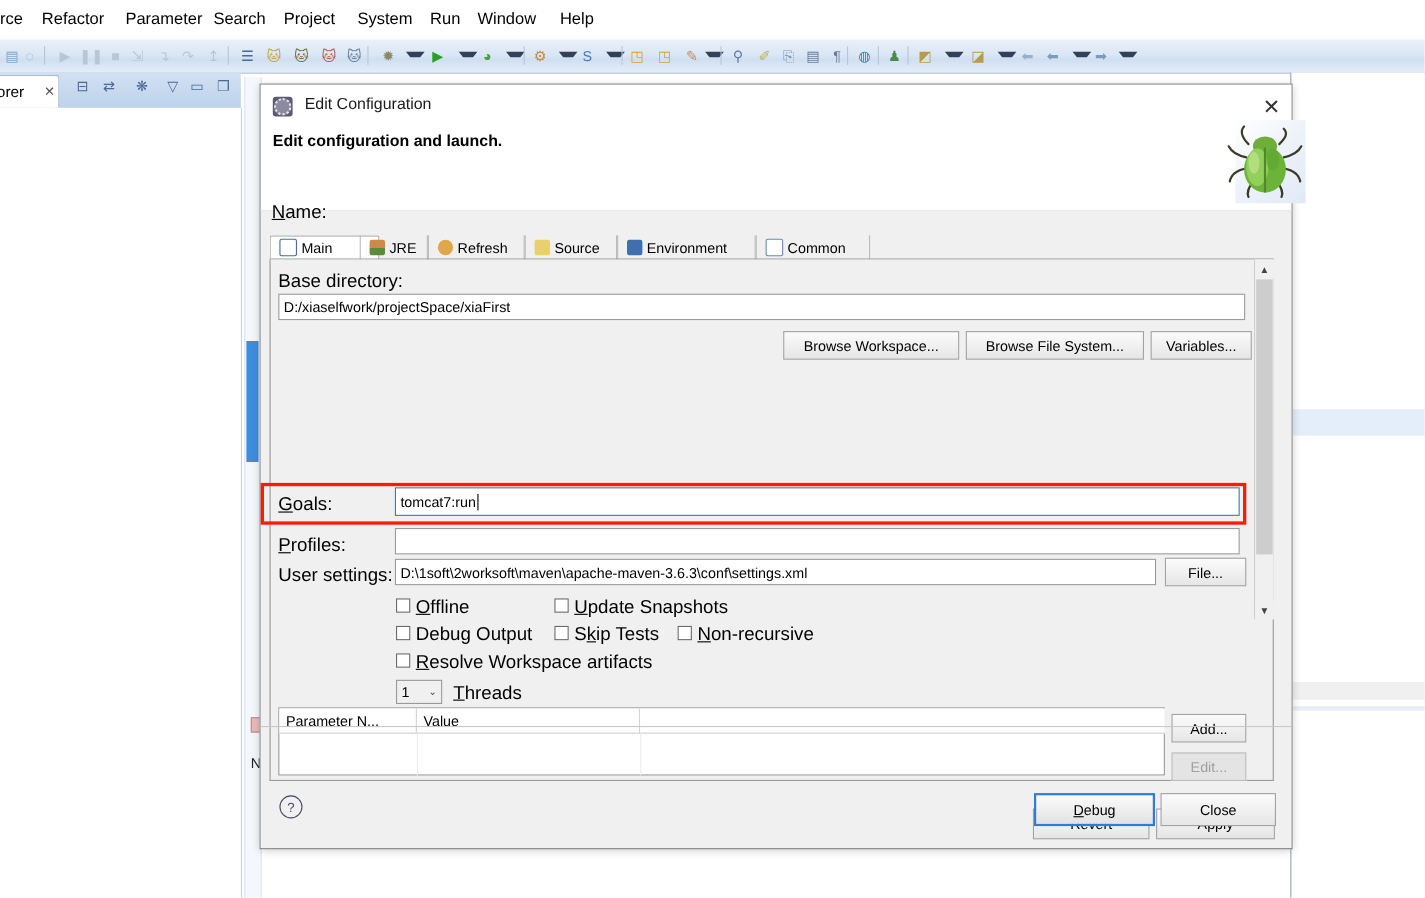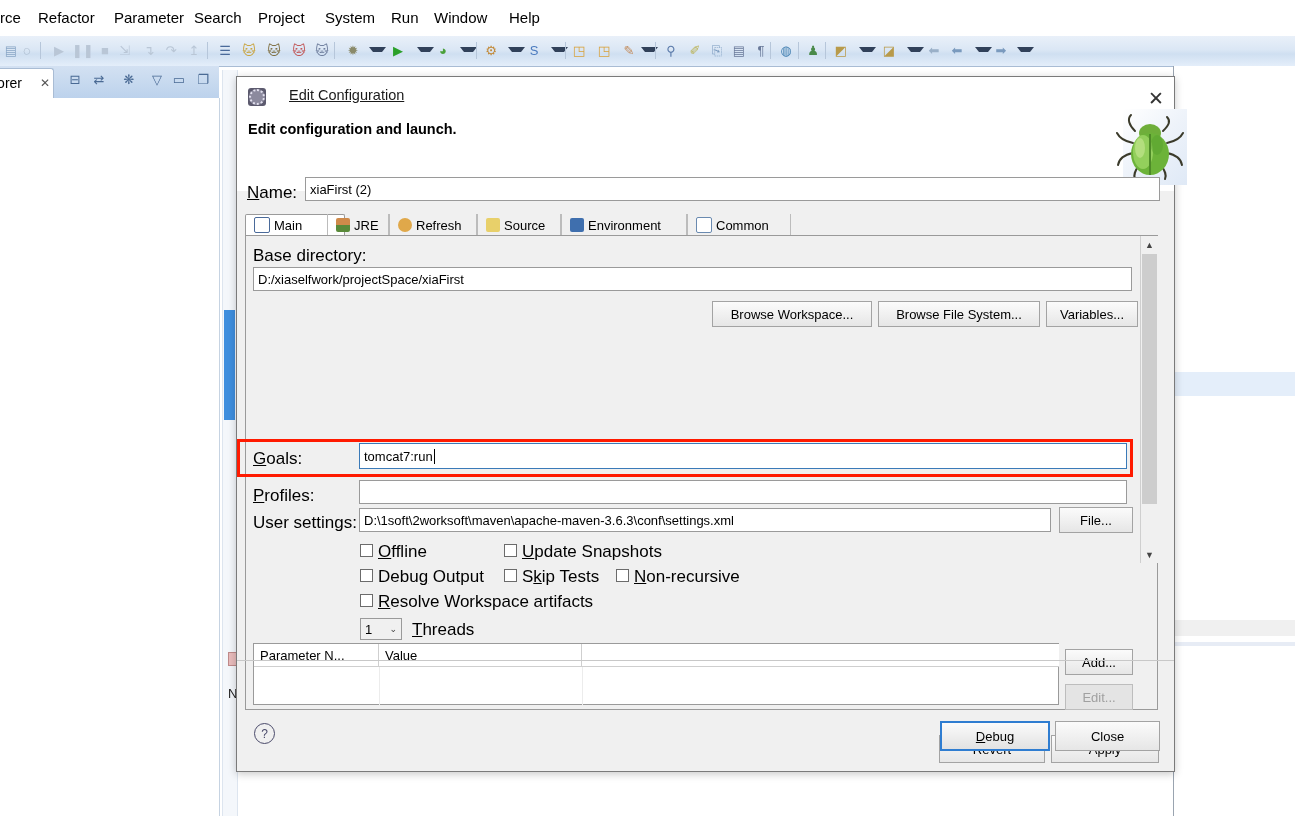--- a/index.html
+++ b/index.html
@@ -103,7 +103,7 @@
     border:2px dotted #e3e1ef;background:#8c8a9e;
   }
   #dlg-title-text{
-    position:absolute;left:52px;top:10px;font-size:14.5px;color:#1a1a1a;text-decoration:underline;
+    position:absolute;left:40px;top:10px;font-size:14.5px;color:#1a1a1a;
   }
   #dlg-subtitle{
     position:absolute;left:11px;top:44px;font-size:14.5px;color:#000;font-weight:600;

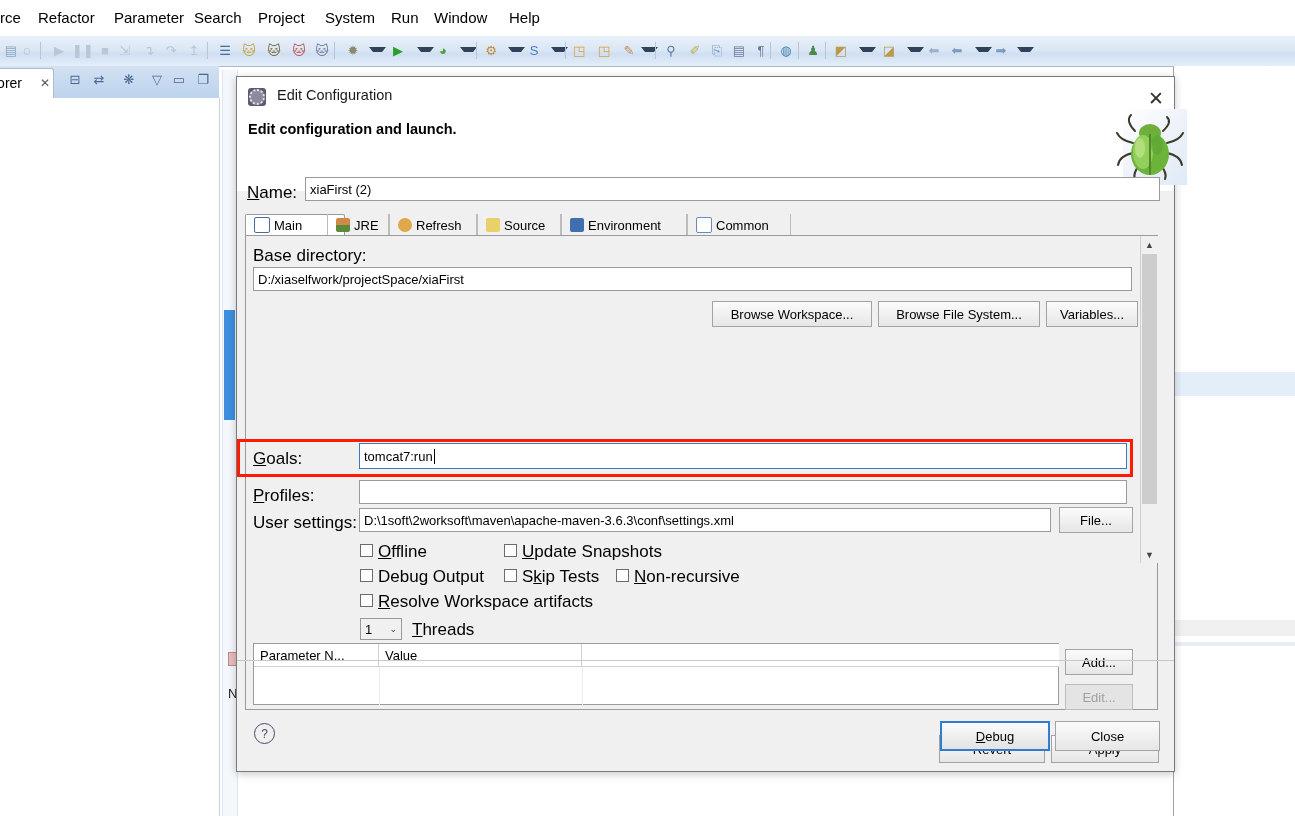--- a/index.html
+++ b/index.html
@@ -337,9 +337,6 @@
   <div id="dlg-body">
 
     <div class="lbl" style="left:10px;top:-8px;"><u>N</u>ame:</div>
-    <div class="txtfield" id="name-field" style="left:68px;top:-14px;width:855px;height:24px;">
-      <span>xiaFirst (2)</span>
-    </div>
 
     <div id="tabstrip">
       <div class="tabitem active" style="left:0px;width:100px;">

